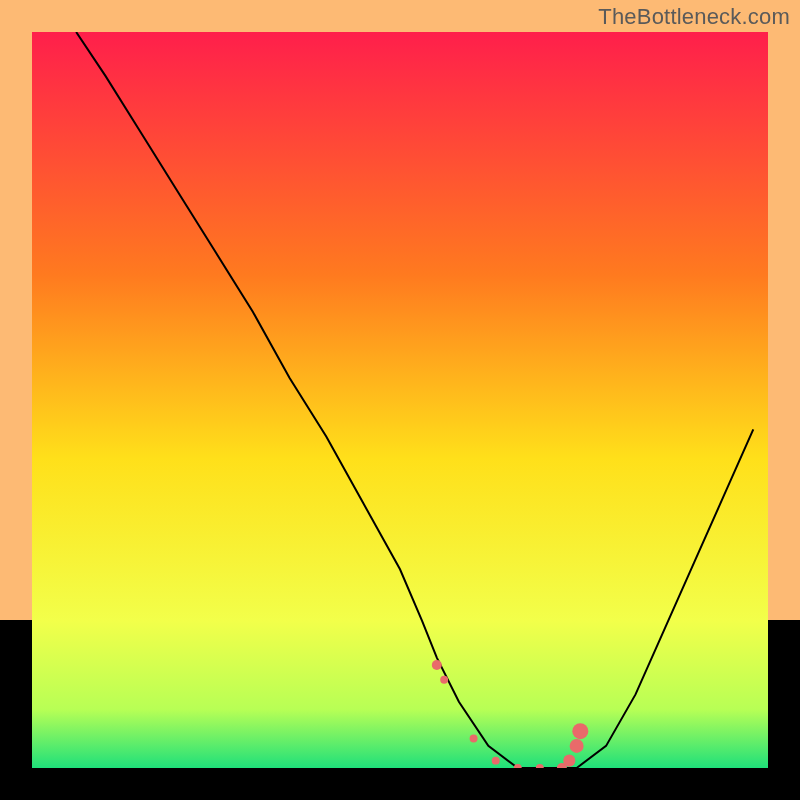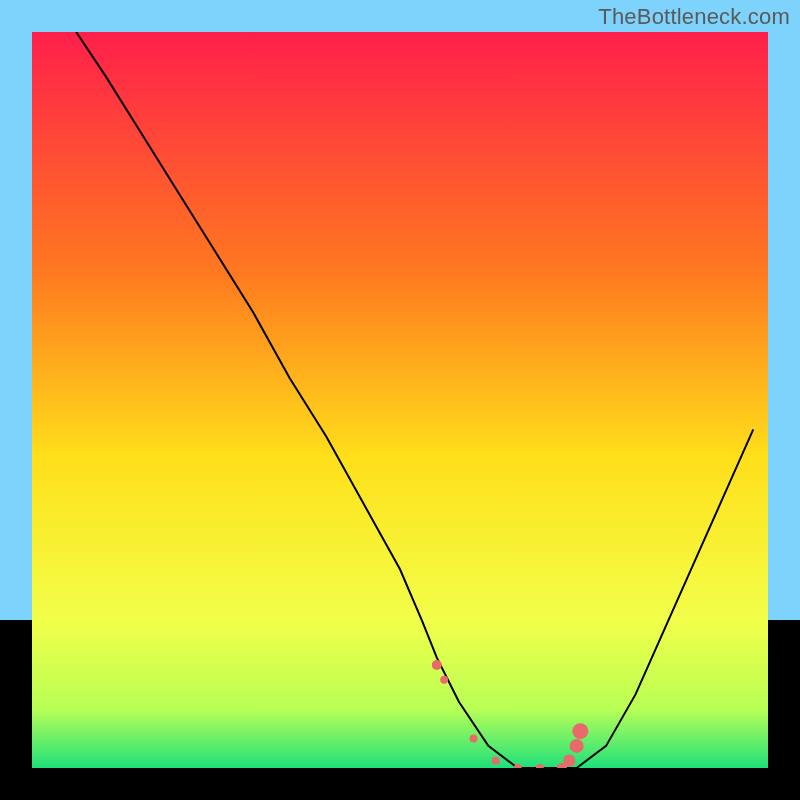--- a/index.html
+++ b/index.html
@@ -15,7 +15,7 @@
     position: relative;
     width: 800px;
     height: 620px;
-    background: #7dd3fc;
+    background: #fdba74;
     text-align: center;
   }
   .attribution {

